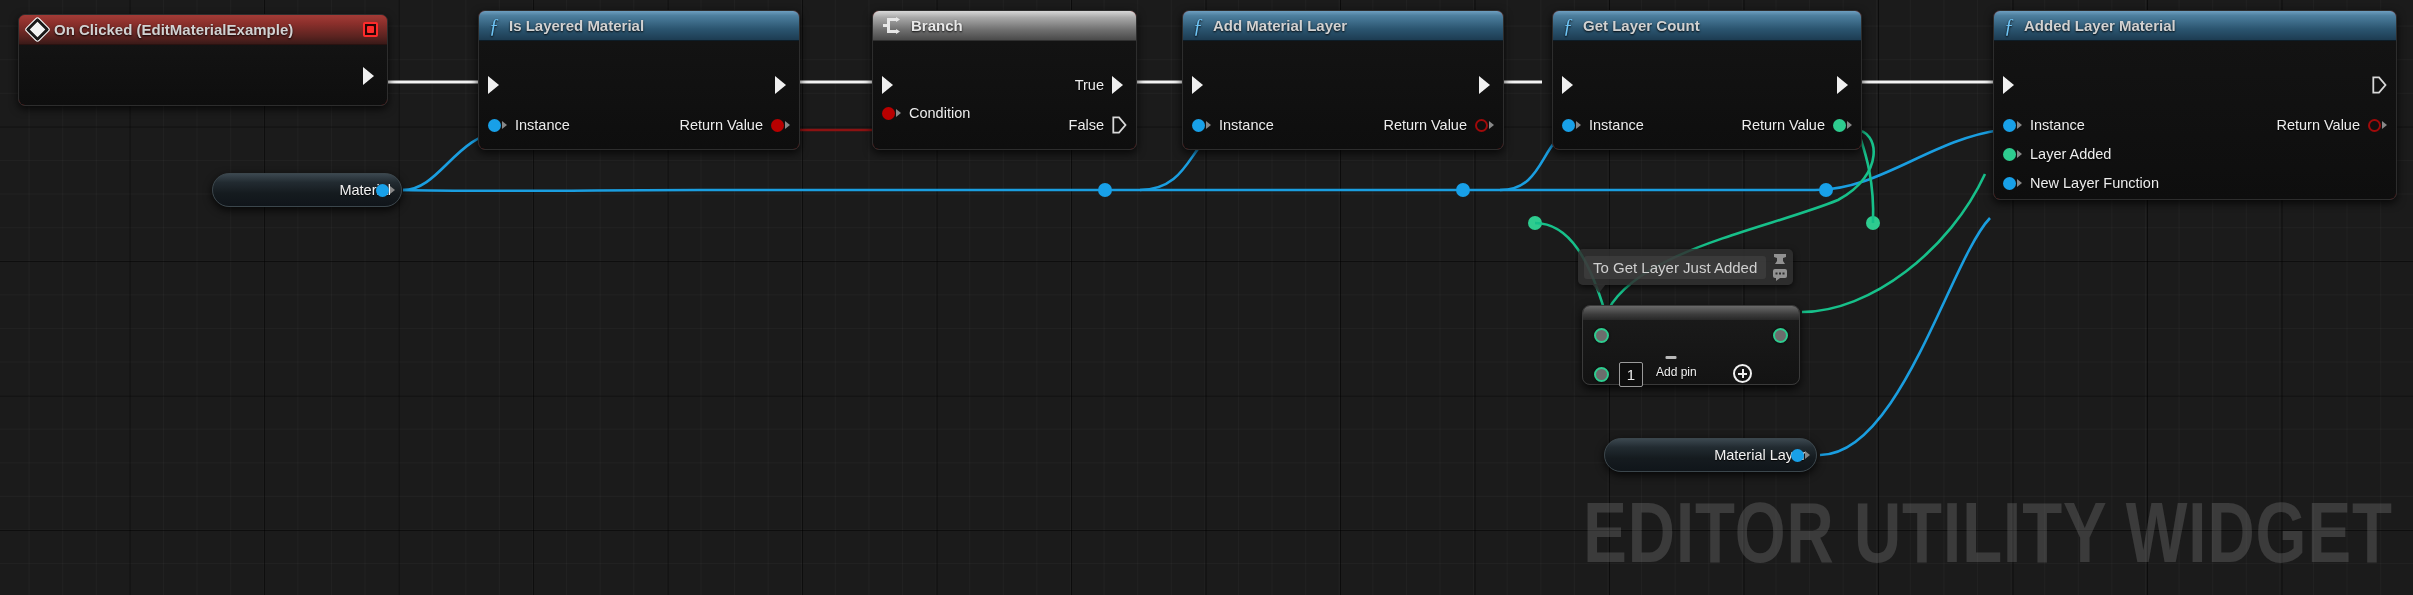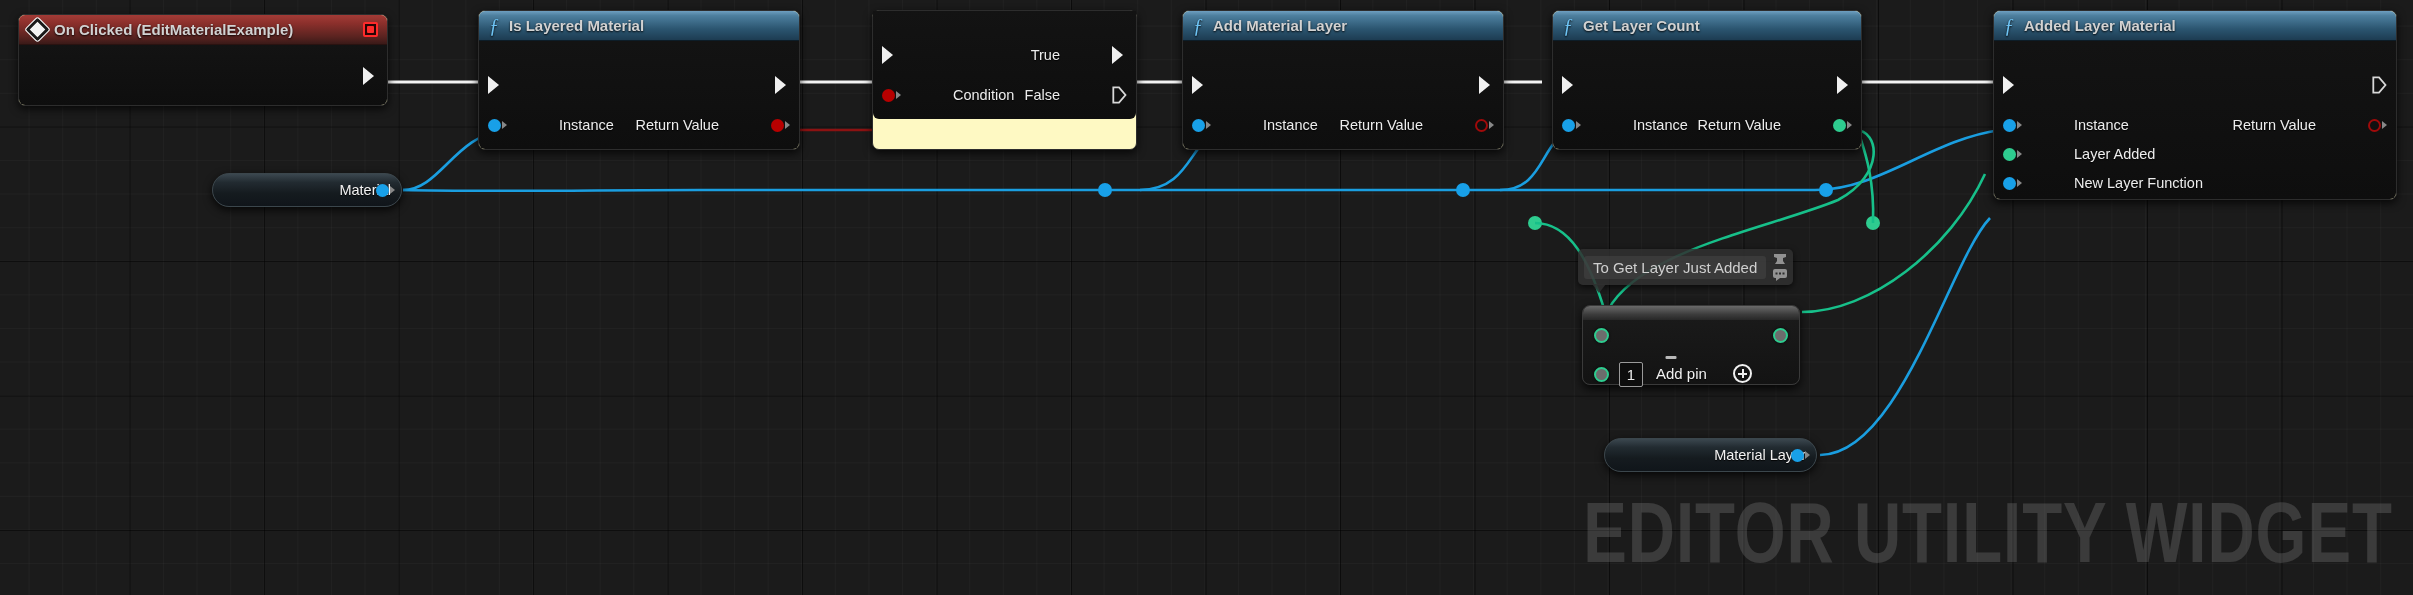--- a/index.html
+++ b/index.html
@@ -52,7 +52,7 @@
   .node {
     position: absolute;
     border-radius: 7px;
-    background: #fef9c3;
+    background: #7f1d1d;
     border: 1px solid #2d2d2d;
     box-shadow: 0 3px 9px rgba(0,0,0,0.75);
     overflow: visible;

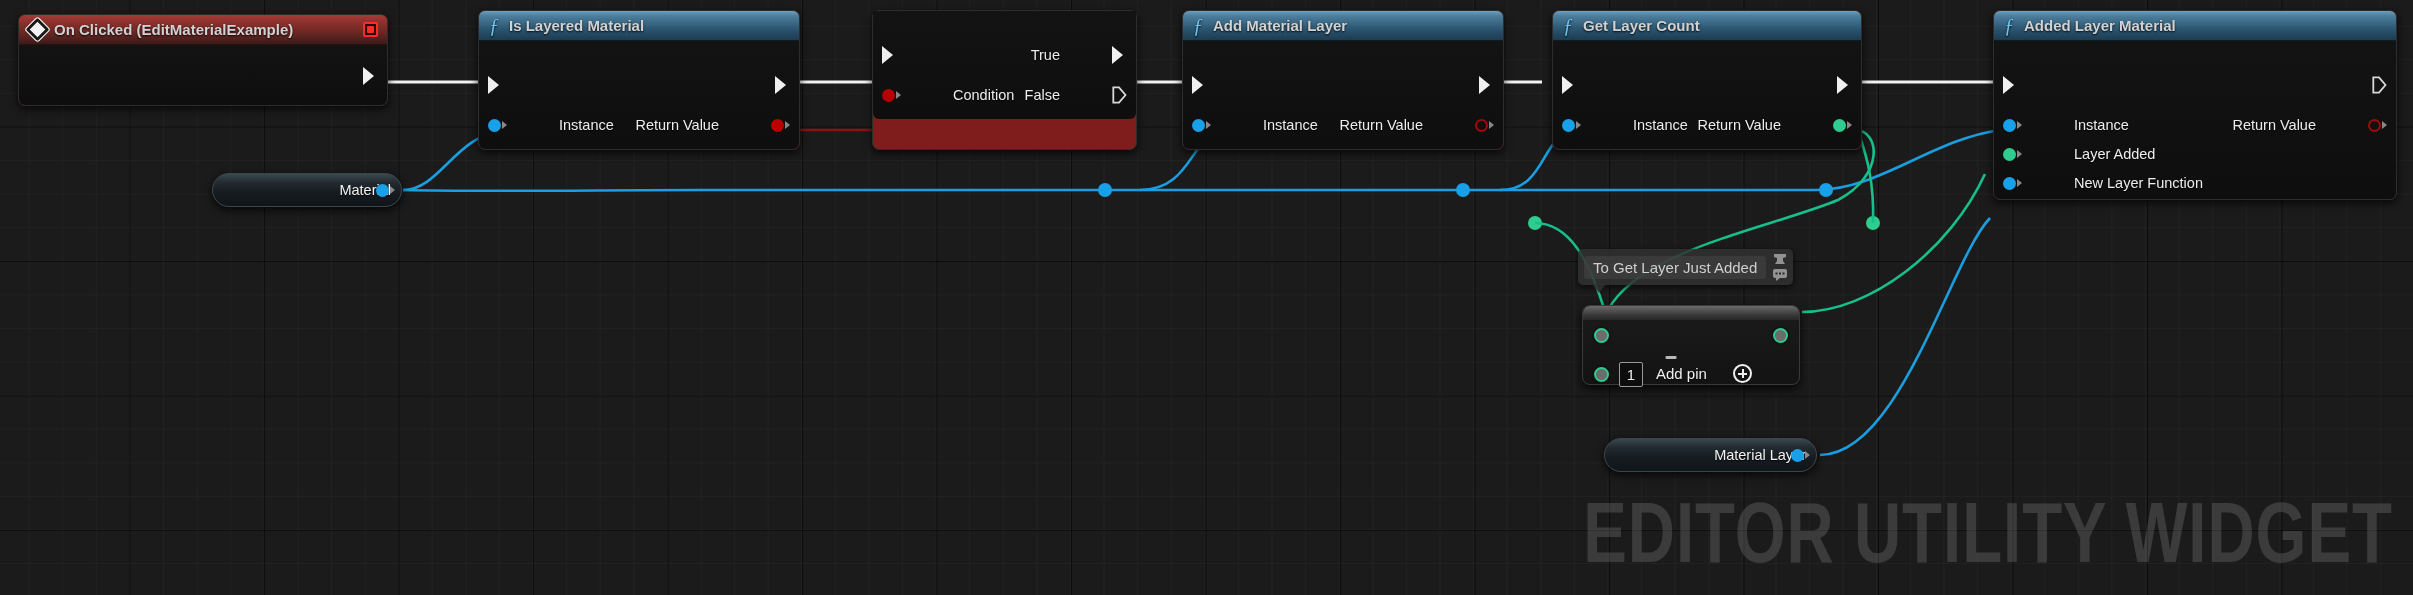--- a/index.html
+++ b/index.html
@@ -359,6 +359,19 @@
   </div>
 
   <div class="node" style="left:872px; top:10px; width:265px; height:140px;">
+    <div class="node-header flow">
+      <span class="hdr-icon">
+        <span class="branch-glyph">
+          <i style="left:0; top:7px; width:5px; height:3px;"></i>
+          <i style="left:4px; top:1px; width:3px; height:15px;"></i>
+          <i style="left:7px; top:1px; width:8px; height:3px;"></i>
+          <i style="left:7px; top:13px; width:8px; height:3px;"></i>
+          <i style="left:13px; top:0px; width:4px; height:5px; clip-path: polygon(0 0,100% 50%,0 100%);"></i>
+          <i style="left:13px; top:12px; width:4px; height:5px; clip-path: polygon(0 0,100% 50%,0 100%);"></i>
+        </span>
+      </span>
+      <span class="node-title">Branch</span>
+    </div>
     <div class="node-body">
       <div class="pin-row left" style="top:33px;">
         <span class="exec-pin">

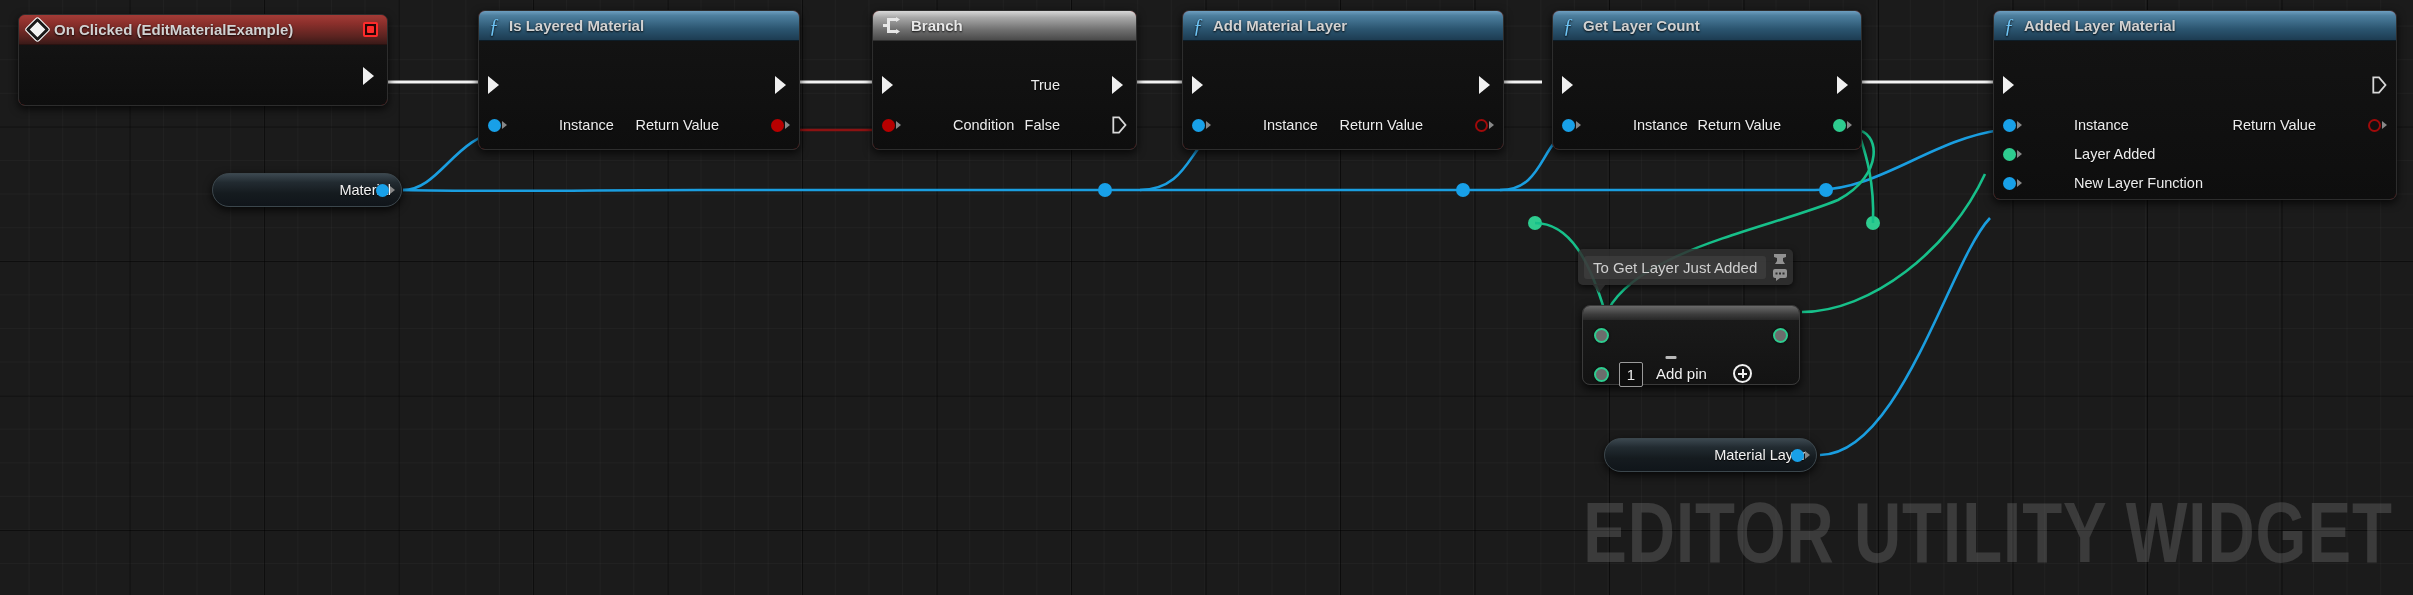--- a/index.html
+++ b/index.html
@@ -124,7 +124,7 @@
   }
 
   
-  .pin-row { position: absolute; display: flex; align-items: center; height: 22px; gap: 44px; }
+  .pin-row { position: absolute; display: flex; align-items: center; height: 22px; }
   .pin-row.left { left: 9px; }
   .pin-row.right { right: 9px; flex-direction: row-reverse; }
   .pin-label {

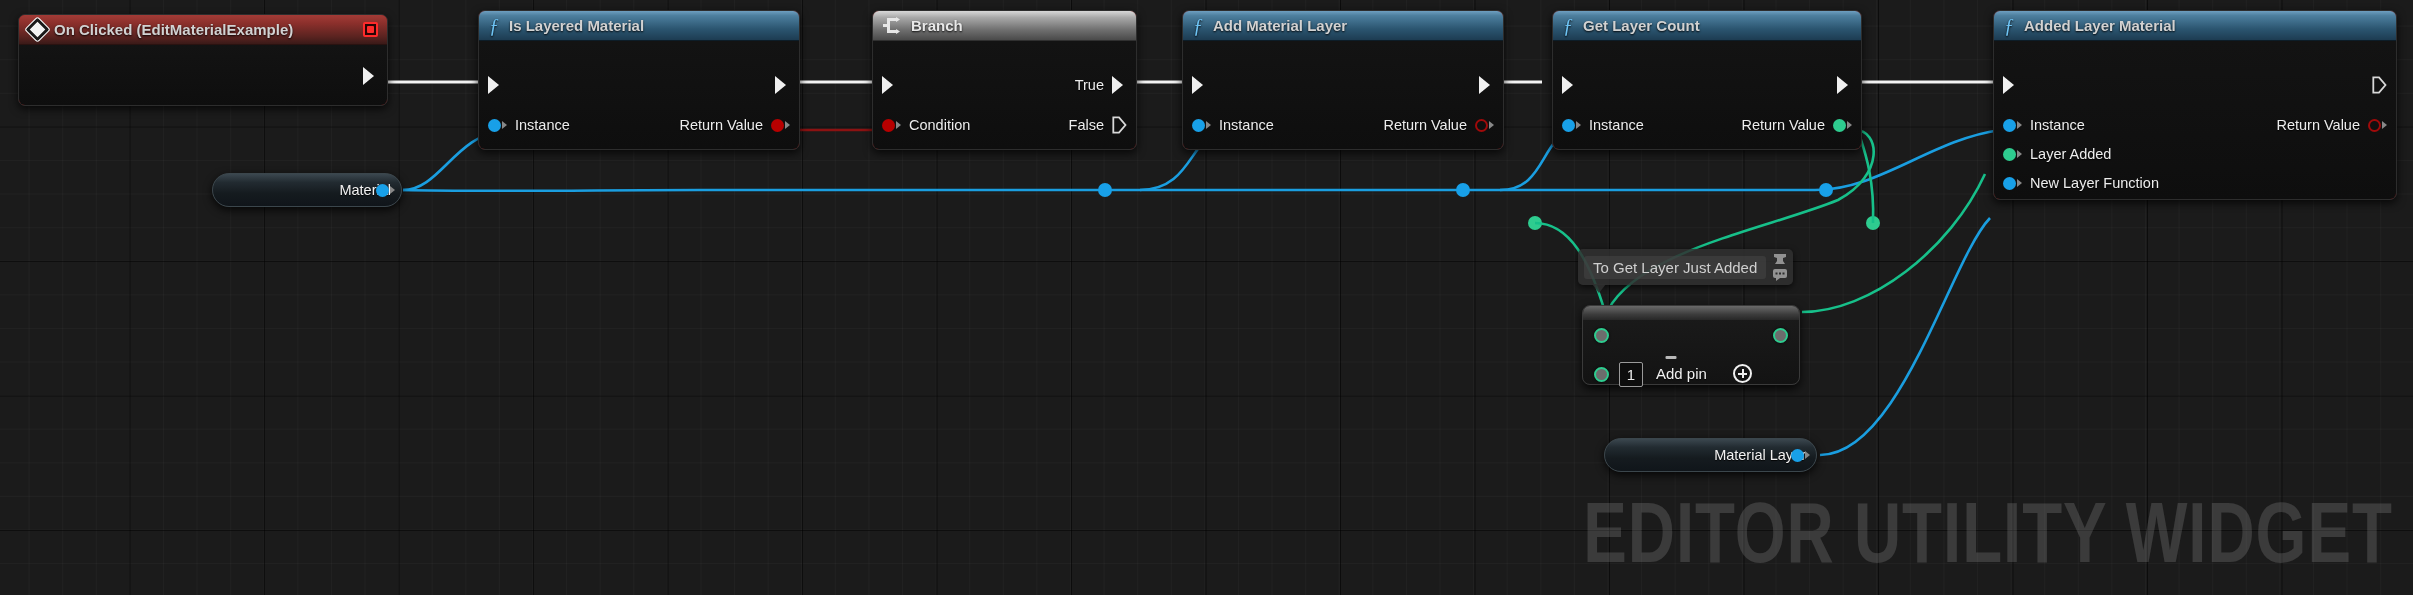--- a/index.html
+++ b/index.html
@@ -386,7 +386,7 @@
           </span>
         <span class="pin-label">True</span>
       </div>
-      <div class="pin-row left" style="top:73px;">
+      <div class="pin-row left" style="top:61px;">
         <span class="data-pin">
             <span class="dot" style="background:#b80000"></span>
             <span class="arw"></span>

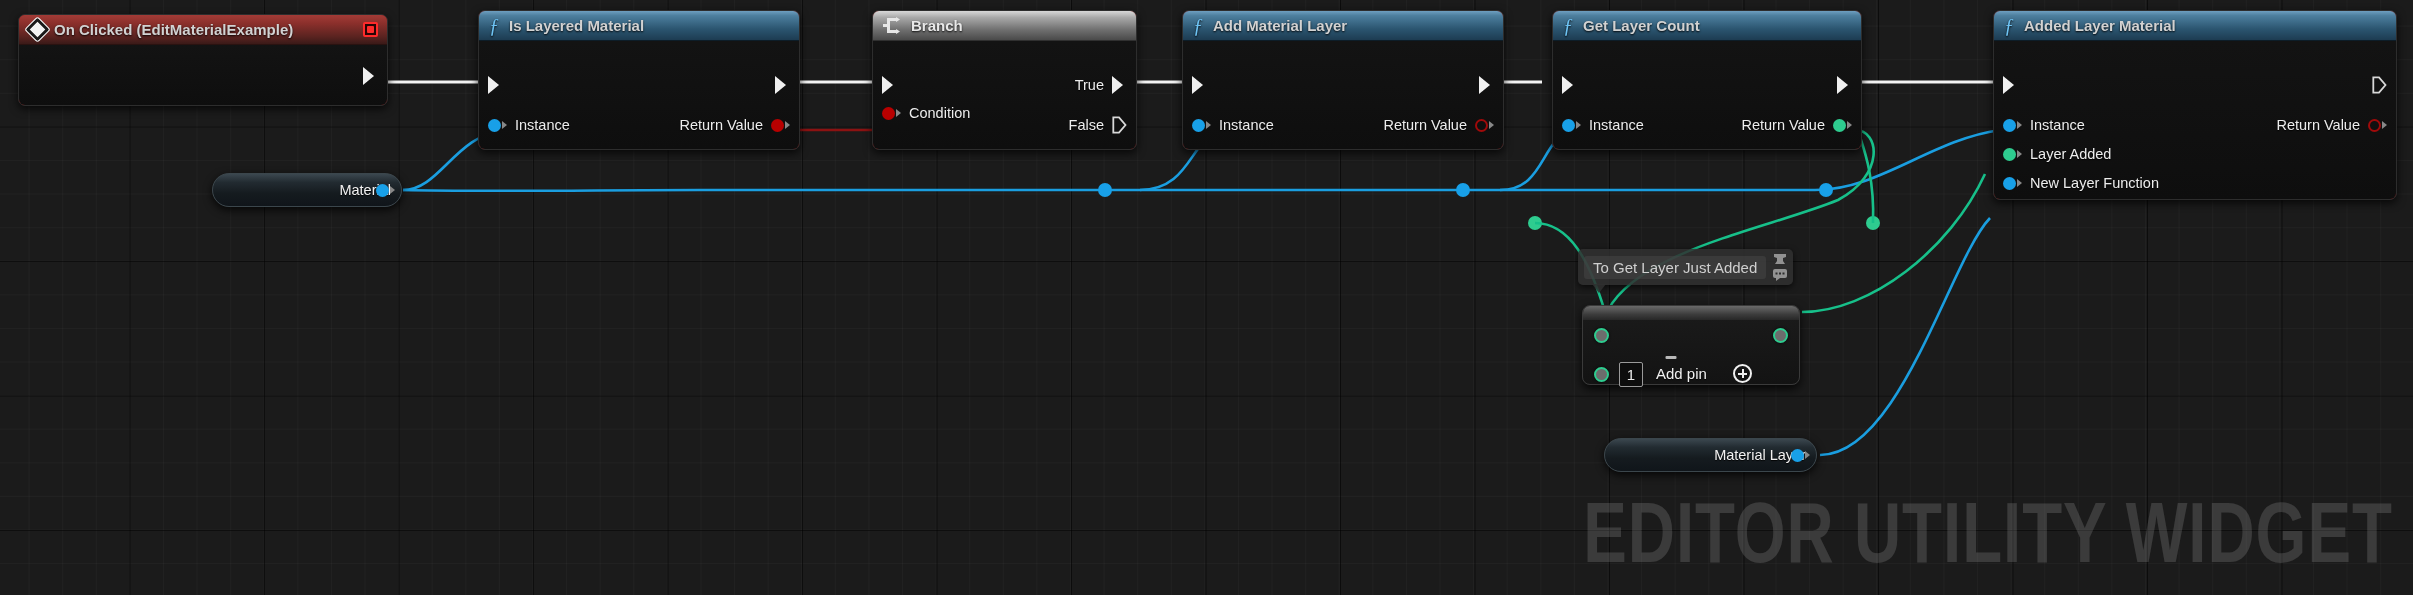--- a/index.html
+++ b/index.html
@@ -213,7 +213,7 @@
     display: flex; align-items: center; justify-content: center;
   }
   .addpin-label {
-    position: absolute; font-size: 15px; color: #f0f0f0;
+    position: absolute; font-size: 12px; color: #f0f0f0;
     text-shadow: 0 1px 1px rgba(0,0,0,0.9); white-space: nowrap;
   }
   .plus-circle {

